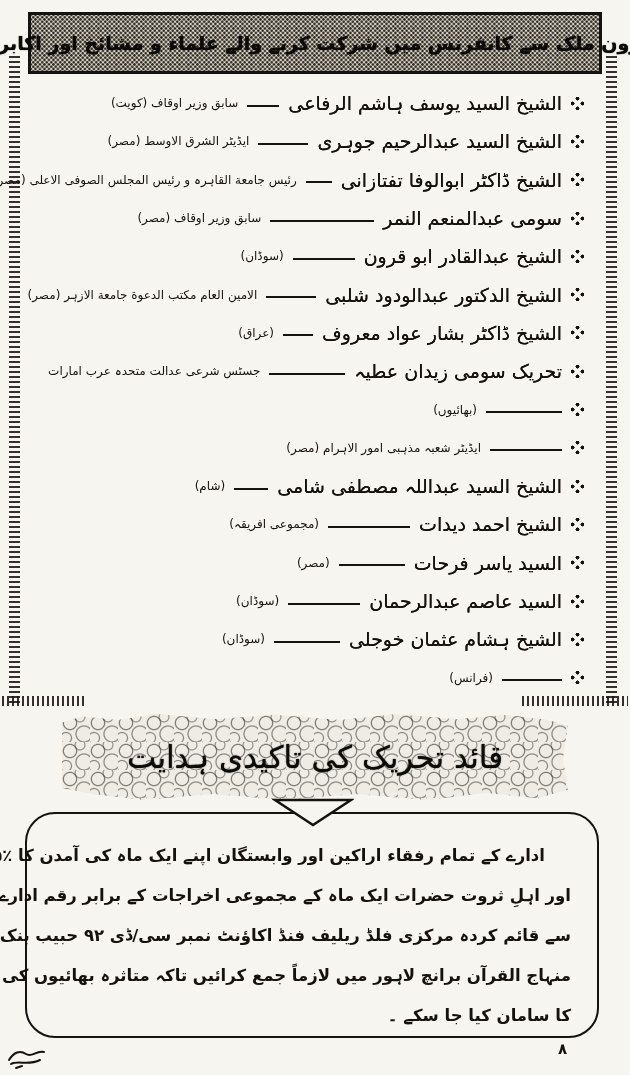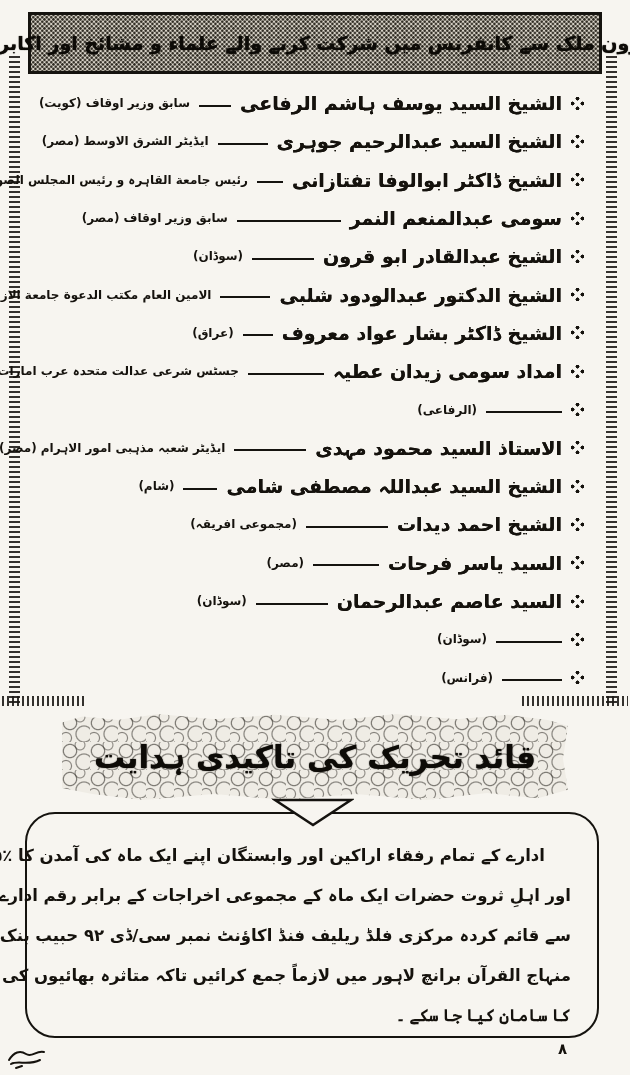--- a/index.html
+++ b/index.html
@@ -56,7 +56,7 @@
   .row:nth-child(11) .dash{width:34px}.row:nth-child(12) .dash{width:82px}
   .row:nth-child(13) .dash{width:66px}.row:nth-child(14) .dash{width:72px}
   .row:nth-child(15) .dash{width:66px}.row:nth-child(16) .dash{width:60px}
-  .desig{font-size:12px;font-weight:700;white-space:nowrap;}
+  .desig{font-size:12px;font-weight:400;white-space:nowrap;}
 
   
   .directive-banner{

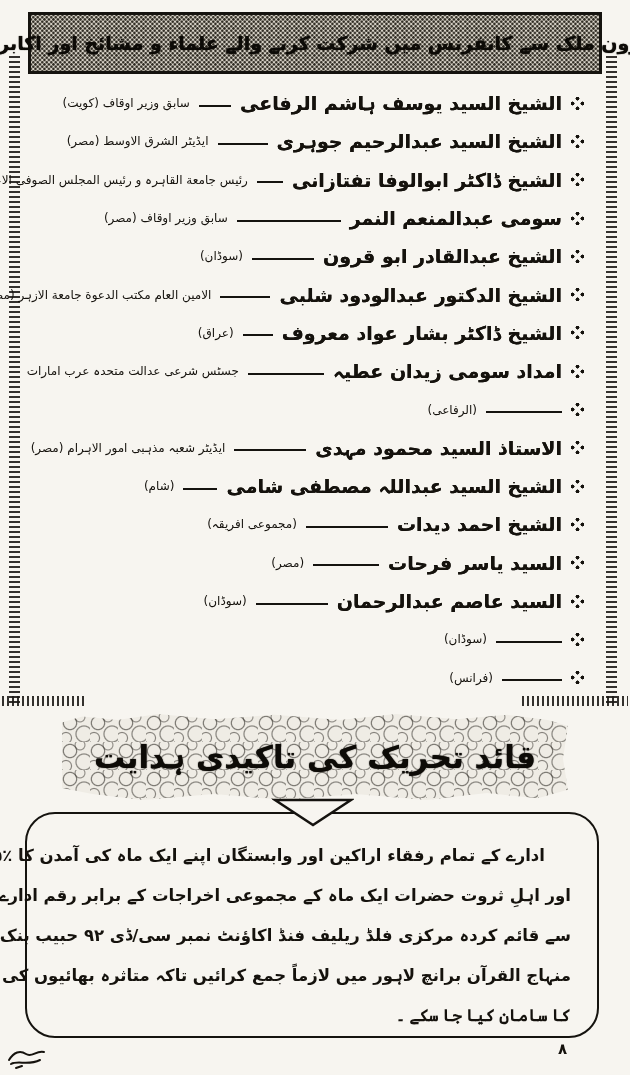--- a/index.html
+++ b/index.html
@@ -47,7 +47,7 @@
       radial-gradient(circle at 88% 50%,#15120d 1.8px,transparent 2.2px),
       radial-gradient(circle at 50% 88%,#15120d 1.8px,transparent 2.2px);
   }
-  .name{font-size:19px;font-weight:700;white-space:nowrap;text-shadow:0 0 .6px #15120d;text-align:center;}
+  .name{font-size:19px;font-weight:400;white-space:nowrap;text-shadow:0 0 .6px #15120d;text-align:center;}
   .dash{flex:0 0 auto;width:50px;border-top:2.2px solid #15130f;margin-top:5px;}
   .row:nth-child(1) .dash{width:32px}.row:nth-child(3) .dash{width:26px}
   .row:nth-child(4) .dash{width:104px}.row:nth-child(5) .dash{width:62px}

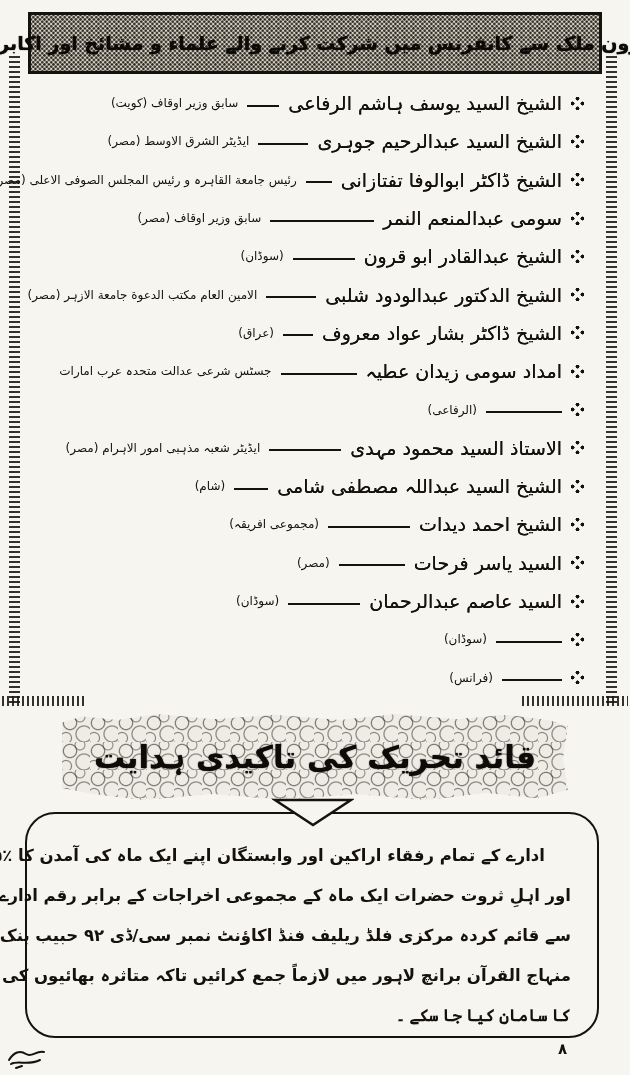--- a/index.html
+++ b/index.html
@@ -154,7 +154,7 @@
     </div>
     <div class="row">
       <span class="bullet"></span>
-      <span class="name">امداد سومی زیدان عطیہ</span>
+      <span class="name">تحریک سومی زیدان عطیہ</span>
       <span class="dash"></span>
       <span class="desig">جسٹس شرعی عدالت متحدہ عرب امارات</span>
     </div>

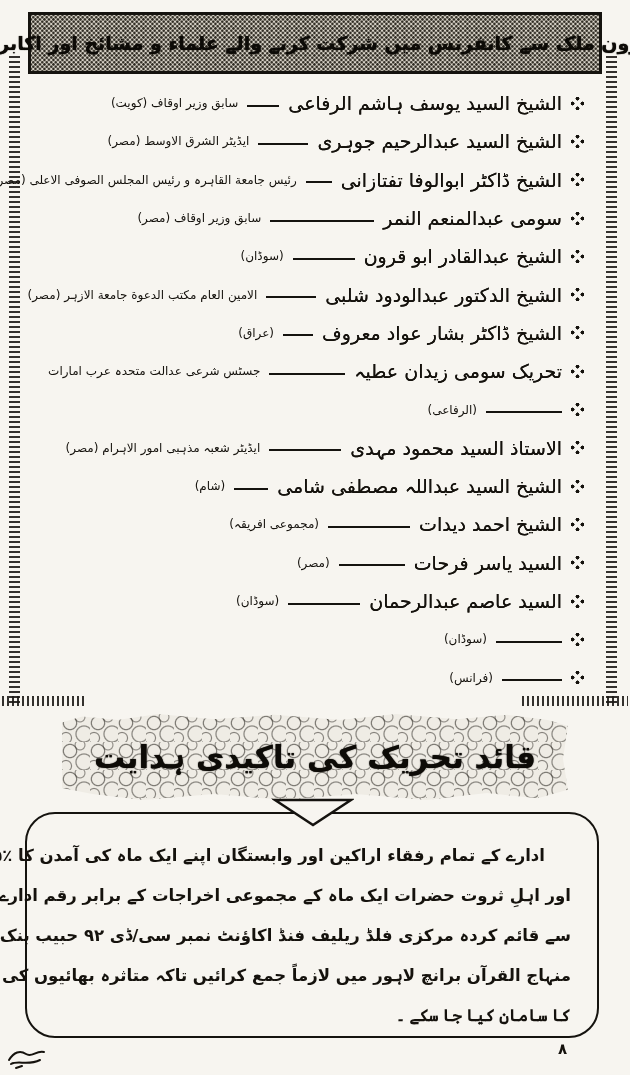--- a/index.html
+++ b/index.html
@@ -161,7 +161,7 @@
     <div class="row">
       <span class="bullet"></span>
       <span class="dash"></span>
-      <span class="desig">(الرفاعی)</span>
+      <span class="desig">(بھائیوں)</span>
     </div>
     <div class="row">
       <span class="bullet"></span>

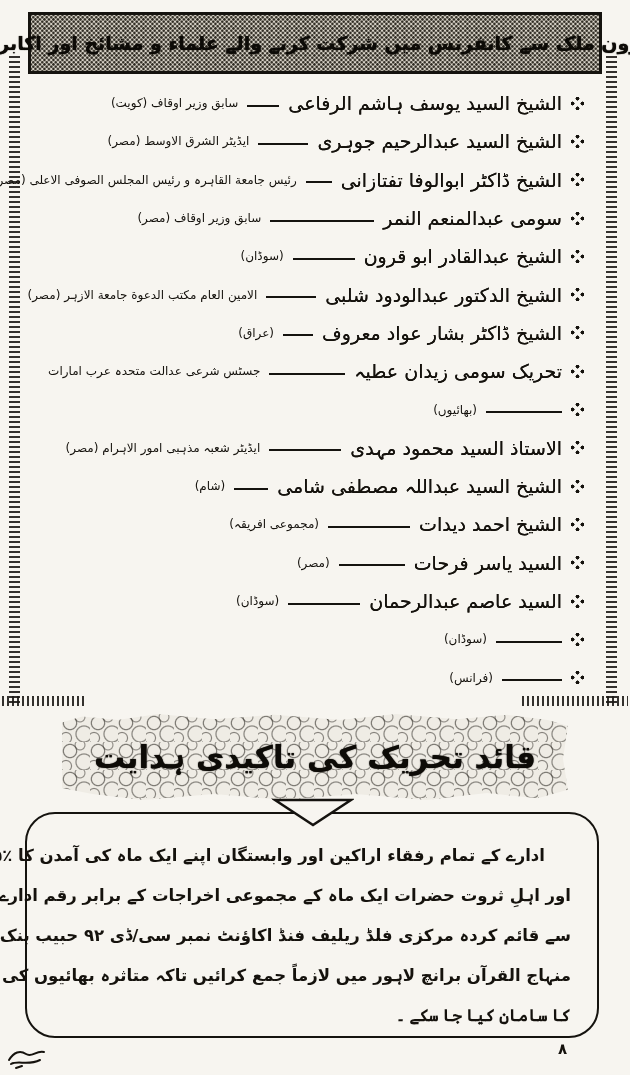--- a/index.html
+++ b/index.html
@@ -165,7 +165,6 @@
     </div>
     <div class="row">
       <span class="bullet"></span>
-      <span class="name">الاستاذ السید محمود مہدی</span>
       <span class="dash"></span>
       <span class="desig">ایڈیٹر شعبہ مذہبی امور الاہرام (مصر)</span>
     </div>

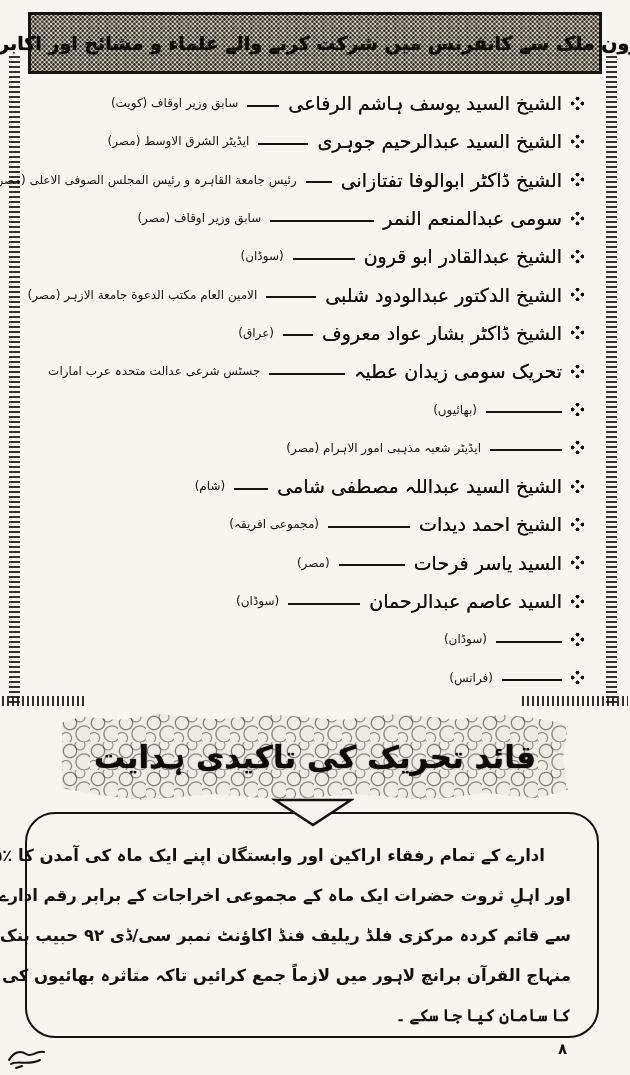--- a/index.html
+++ b/index.html
@@ -194,6 +194,7 @@
     </div>
     <div class="row">
       <span class="bullet"></span>
+      <span class="name">الشیخ ہشام عثمان خوجلی</span>
       <span class="dash"></span>
       <span class="desig">(سوڈان)</span>
     </div>

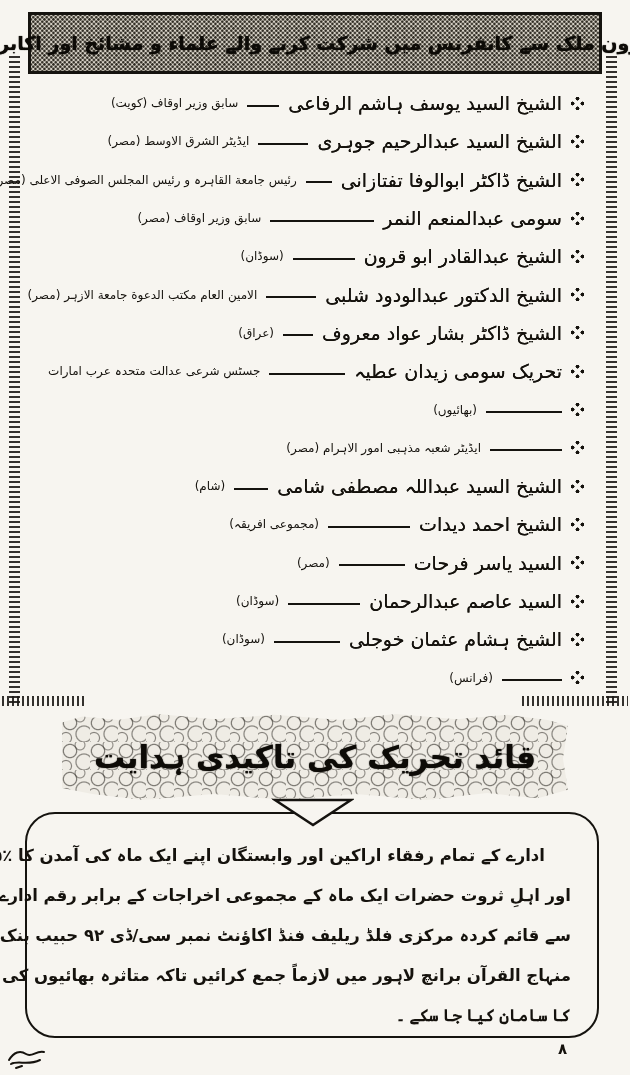--- a/index.html
+++ b/index.html
@@ -72,7 +72,7 @@
     display:flex;align-items:center;justify-content:center;
   }
   .directive-banner span{
-    font-size:31px;font-weight:700;color:#0d0b07;
+    font-size:31px;font-weight:400;color:#0d0b07;
     text-shadow:0 0 1.2px #0d0b07;white-space:nowrap;
   }
 

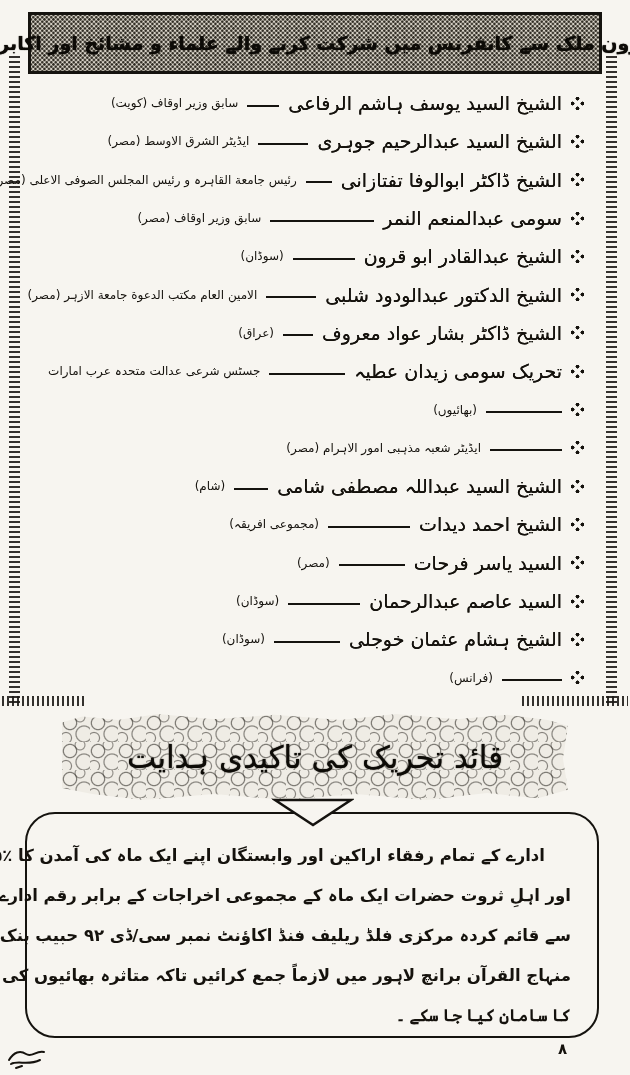--- a/index.html
+++ b/index.html
@@ -90,7 +90,7 @@
     text-align:justify;text-align-last:justify;white-space:nowrap;
   }
   .directive-box .line.first{text-indent:26px;}
-  .directive-box .line.last{text-align-last:right;font-family:Liberation Serif, serif;}
+  .directive-box .line.last{text-align-last:right;}
 
   .page-number{position:absolute;left:558px;top:1040px;font-size:15px;font-weight:800;}
   .stamp{position:absolute;left:6px;top:1046px;}

